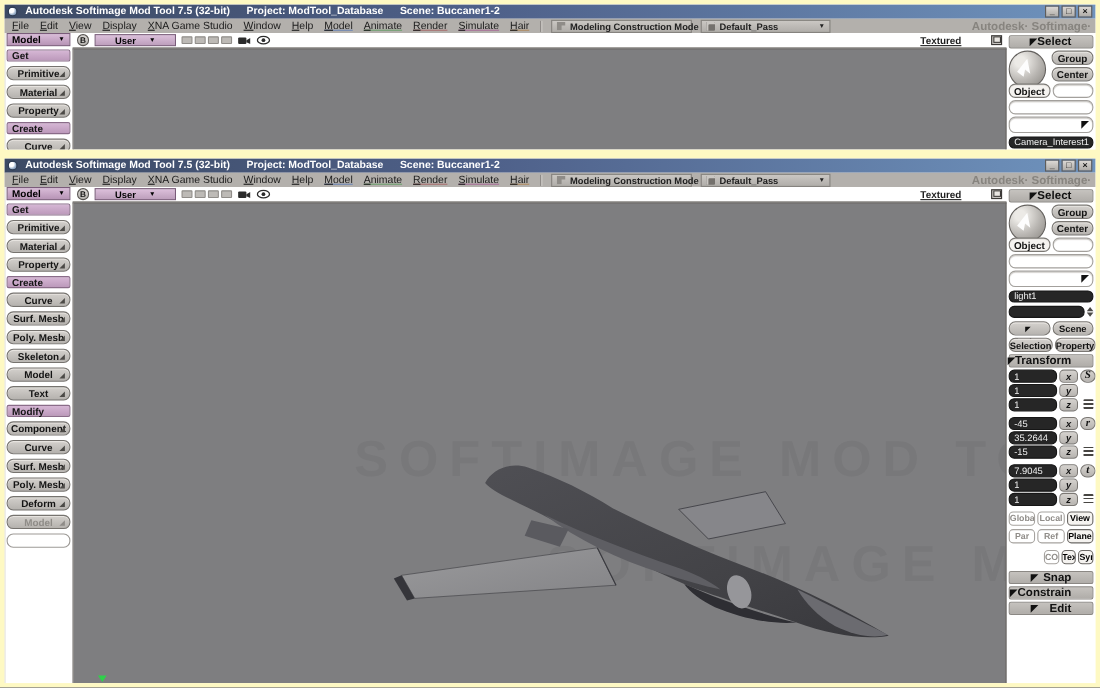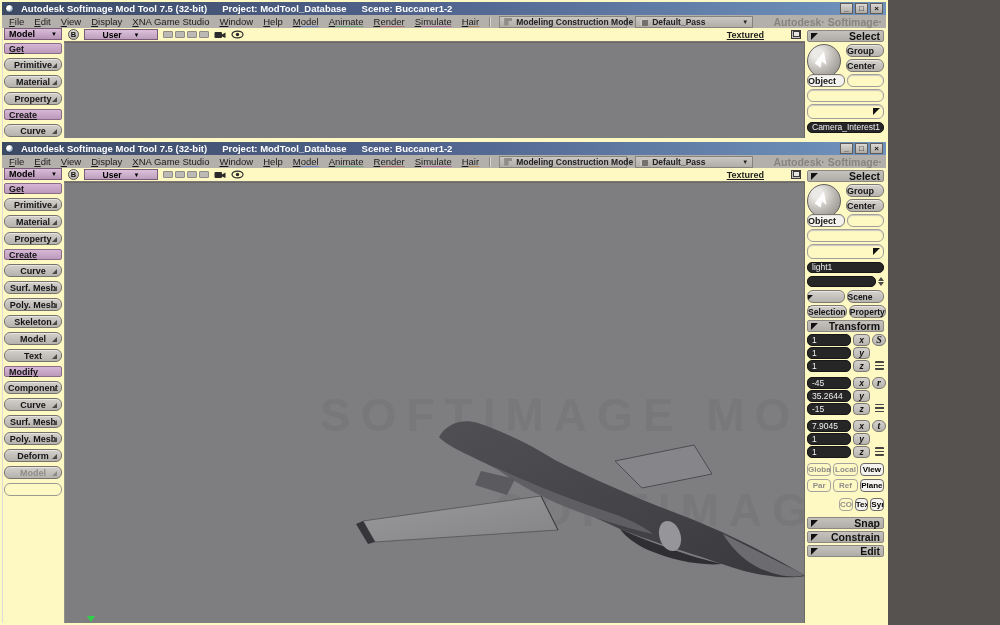--- a/index.html
+++ b/index.html
@@ -8,8 +8,8 @@
   .stage { position:relative; width:1000px; height:625px; }
 
   
-  .window { position:absolute; left:0; width:888px; background:#fef9c3; overflow:hidden;
-            border:2px solid #fef9c3; box-shadow: inset 1px 1px 0 #dedbd7; }
+  .window { position:absolute; left:0; width:1000px; background:#ffffff; overflow:hidden;
+            border:4px solid #fef9c3; box-shadow: inset 1px 1px 0 #dedbd7; }
   .w-top  { top:0;    height:140px; }
   .w-main { top:140px; height:485px; }
 

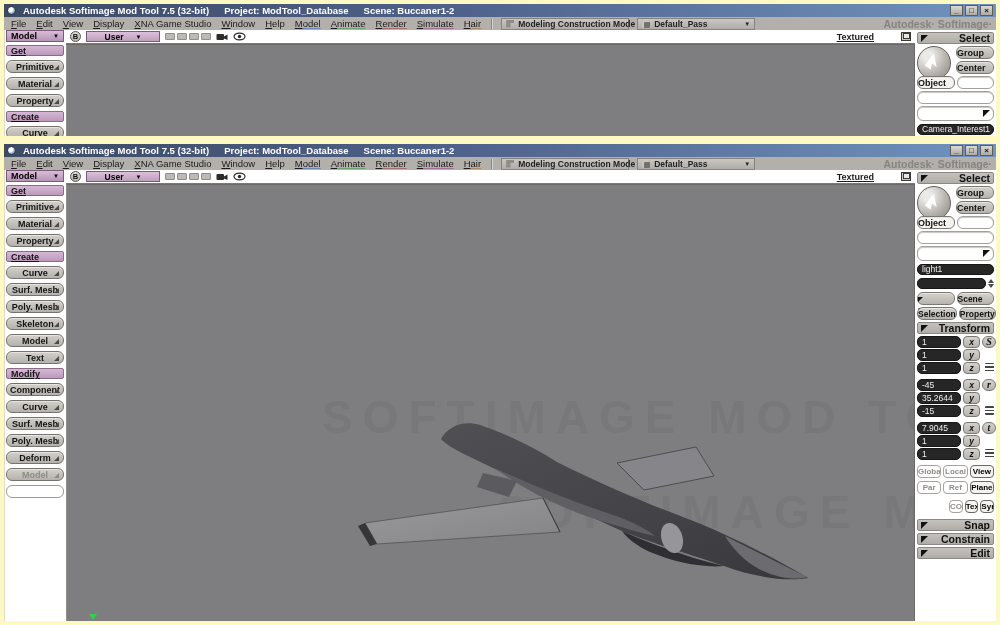--- a/index.html
+++ b/index.html
@@ -97,7 +97,7 @@
 
   
   .rpanel { width:81px; flex:0 0 81px; padding:1px 2px 0 2px; }
-  .rp-header { height:12px; margin:1px 0 2px; display:flex; align-items:center; padding:0 3px;
+  .rp-header { height:12px; margin:1px 0 2px; display:flex; align-items:center; padding:0 19px;
                border:1px solid #8b8884; border-radius:2px;
                background:linear-gradient(#c5c2be,#b0ada9);
                font-size:10.5px; font-weight:bold; color:#111; justify-content:flex-end; }

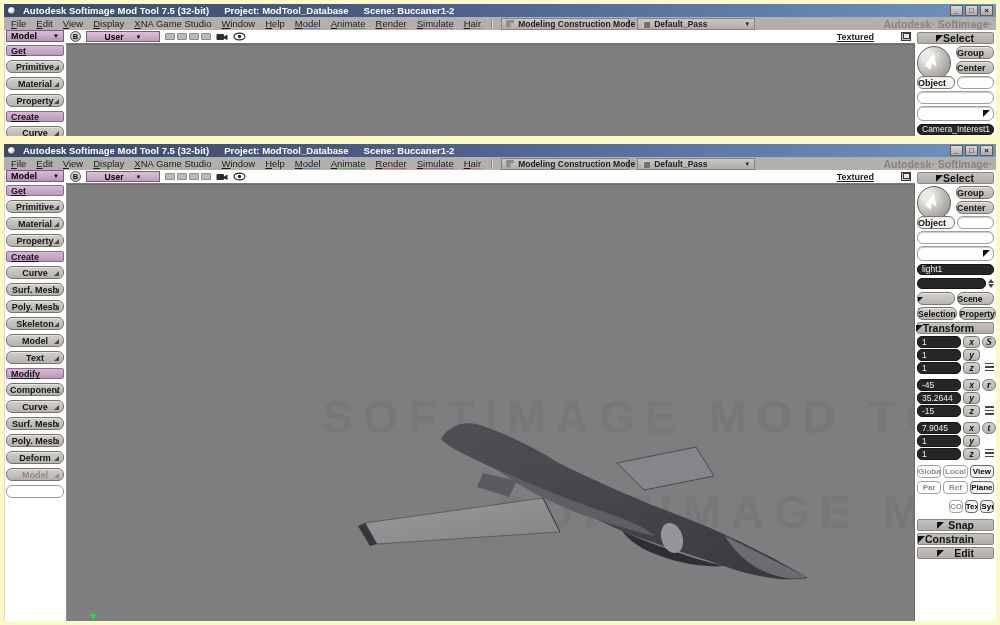--- a/index.html
+++ b/index.html
@@ -52,7 +52,7 @@
   .mode-select .arrow { font-size:6px; }
   .sb-header { height:11px; line-height:10px; margin:3px 0 2px; padding:0 4px; border-radius:2px;
                border:1px solid #8a6c89; background:linear-gradient(#d6b7d5,#bc99bb);
-               font-size:9px; font-weight:bold; color:#141414;text-decoration:underline; }
+               font-size:9px; font-weight:bold; color:#141414; }
   .sb-btn { height:13px; line-height:12px; margin:4px 0; text-align:center; position:relative;
             border:1px solid #76736f; border-radius:6px; color:#141414;
             background:linear-gradient(#d3d0cc,#b5b2ae); box-shadow: inset 0 1px 0 #e7e4e0;

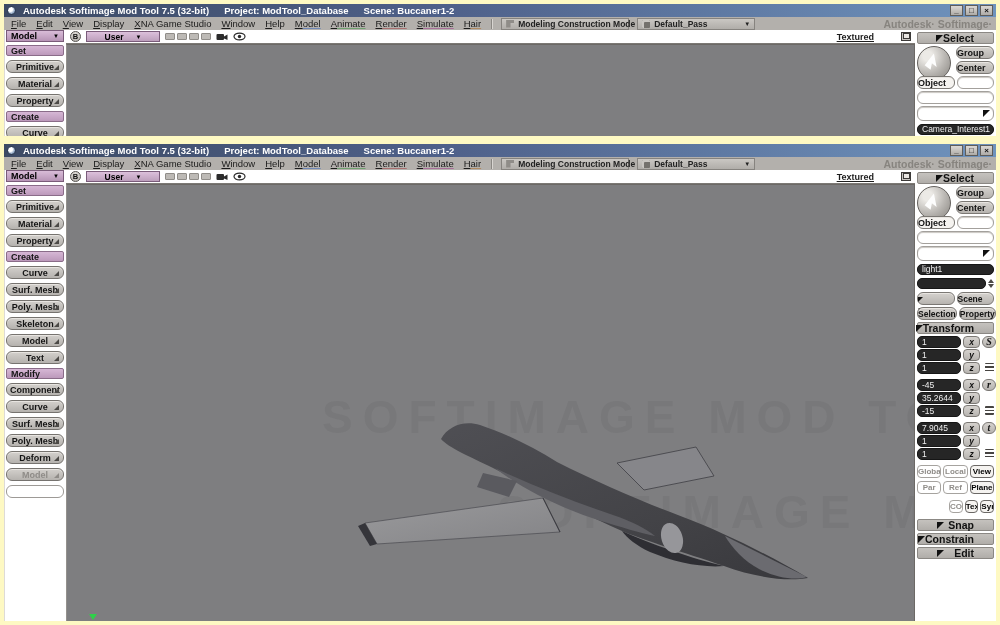--- a/index.html
+++ b/index.html
@@ -110,7 +110,7 @@
                 border:1px solid #64615e; align-self:start;
                 background: radial-gradient(circle at 30% 28%, #eceae6 0 15%, #b9b6b2 55%, #87847f 100%);
                 display:flex; align-items:center; justify-content:center; }
-  .rp-btn { height:13px; line-height:12px; border:1px solid #7b7874;
+  .rp-btn { height:13px; line-height:12px; text-align:center; border:1px solid #7b7874;
             border-radius:6px; background:linear-gradient(#d5d2ce,#b7b4b0);
             box-shadow: inset 0 1px 0 #e8e5e1; font-size:9px; font-weight:bold; color:#131313; }
   .rp-btn.white { background:#f5f3f0; }

